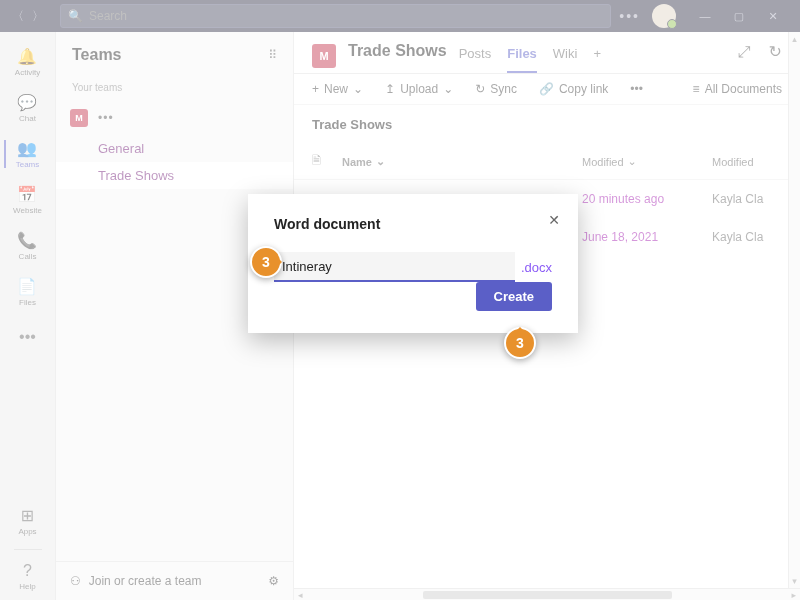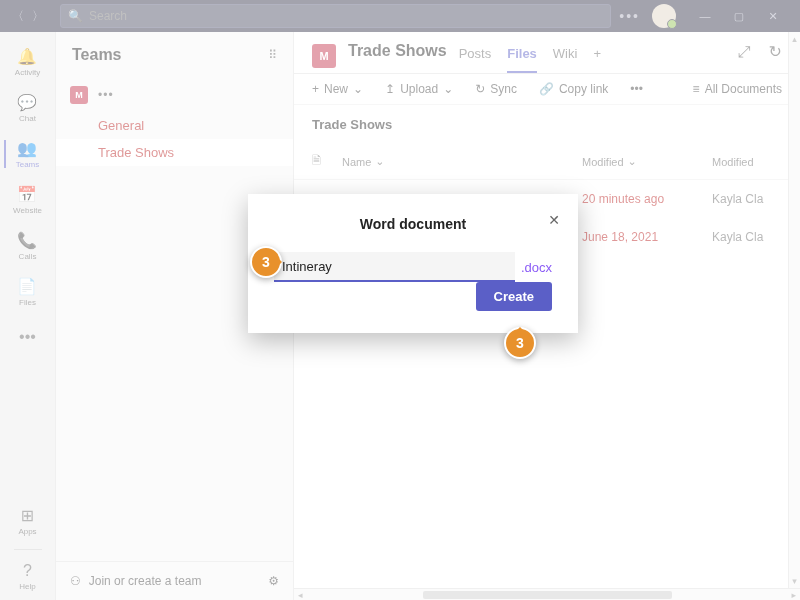--- a/index.html
+++ b/index.html
@@ -160,6 +160,7 @@
     <h2>Teams</h2>
     <span class="filter-ic">⠿</span>
   </div>
+  <div class="yt-label">Your teams</div>
   <div class="team-row">
     <span class="tsq">M</span>
     <span class="tdots">•••</span>

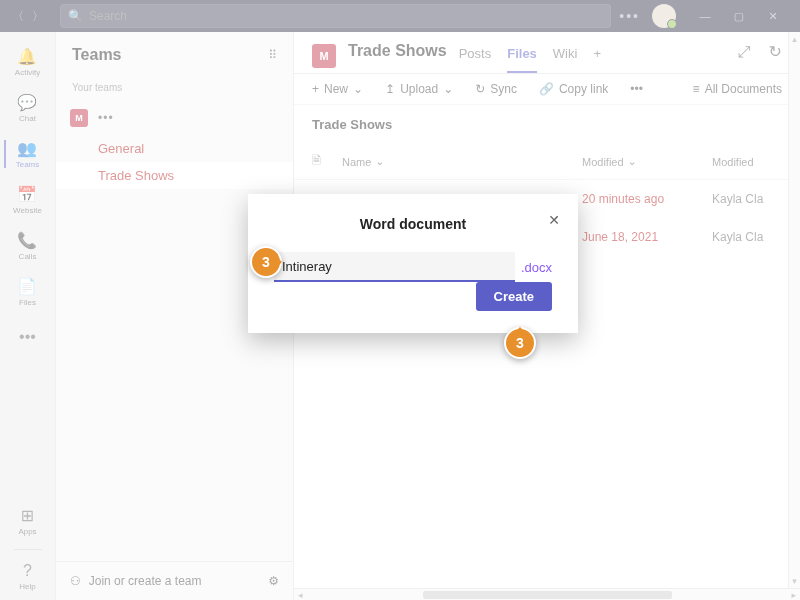--- a/index.html
+++ b/index.html
@@ -39,7 +39,7 @@
     .team-row .tsq { width:18px; height:18px; background:#c4314b; border-radius:3px; display:flex; align-items:center; justify-content:center; color:#fff; font-size:9px; font-weight:600; }
     .team-row .tname { flex:1; font-size:13px; color:#252525; }
     .team-row .tdots { color:#555; font-size:12px; letter-spacing:1px; }
-    .channel-row { padding:6px 16px 6px 42px; font-size:13px; color:#b91c1c; cursor:pointer; }
+    .channel-row { padding:6px 16px 6px 42px; font-size:13px; color:#701a75; cursor:pointer; }
     .channel-row.active { background:#fff; }
     .teams-footer { margin-top:auto; border-top:1px solid #e0e0e0; padding:12px 14px; display:flex; align-items:center; justify-content:space-between; font-size:12px; color:#444; }
     .teams-footer .join { display:flex; align-items:center; gap:8px; }

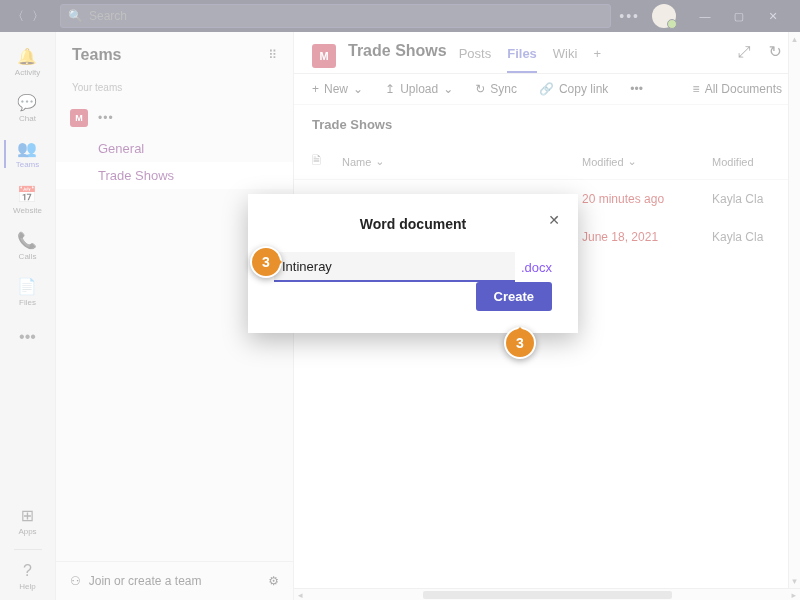--- a/index.html
+++ b/index.html
@@ -63,7 +63,7 @@
     .bcrumb { padding:12px 18px; font-size:13px; font-weight:600; color:#252525; }
     .col-headers { display:flex; padding:8px 18px; font-size:11px; color:#666; border-bottom:1px solid #eee; align-items:center; }
     .col-headers .ch-ic { width:30px; }
-    .col-headers .ch-name { flex:1; display:flex; align-items:center; gap:4px; }
+    .col-headers .ch-name { flex:1; display:flex; align-items:center; gap:4px;font-weight:bold; }
     .col-headers .ch-mod { width:130px; display:flex; align-items:center; gap:4px; }
     .col-headers .ch-by { width:70px; }
     .file-rows { flex:1; overflow:hidden; }

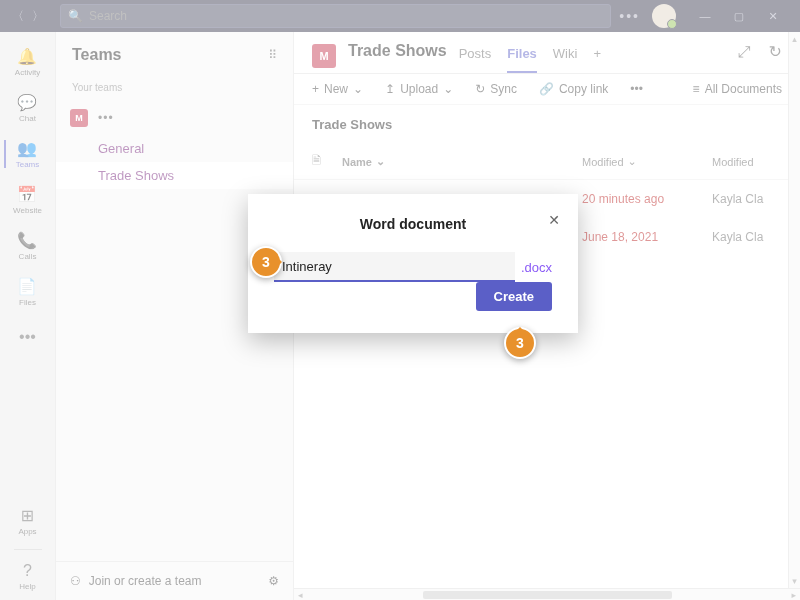--- a/index.html
+++ b/index.html
@@ -70,7 +70,7 @@
     .file-row { display:flex; align-items:center; padding:12px 18px; font-size:12px; color:#333; }
     .file-row .ch-ic { width:30px; }
     .file-row .ch-name { flex:1; }
-    .file-row .ch-mod { width:130px; color:#b91c1c; }
+    .file-row .ch-mod { width:130px; color:#a21caf; }
     .file-row .ch-by { width:70px; color:#666; white-space:nowrap; overflow:hidden; }
     .scrollbar-bottom { height:12px; background:#f5f5f5; border-top:1px solid #ddd; display:flex; align-items:center; padding:0 4px; font-size:9px; color:#999; justify-content:space-between; }
     .scrollbar-bottom .thumb { height:8px; background:#ccc; width:50%; border-radius:2px; }

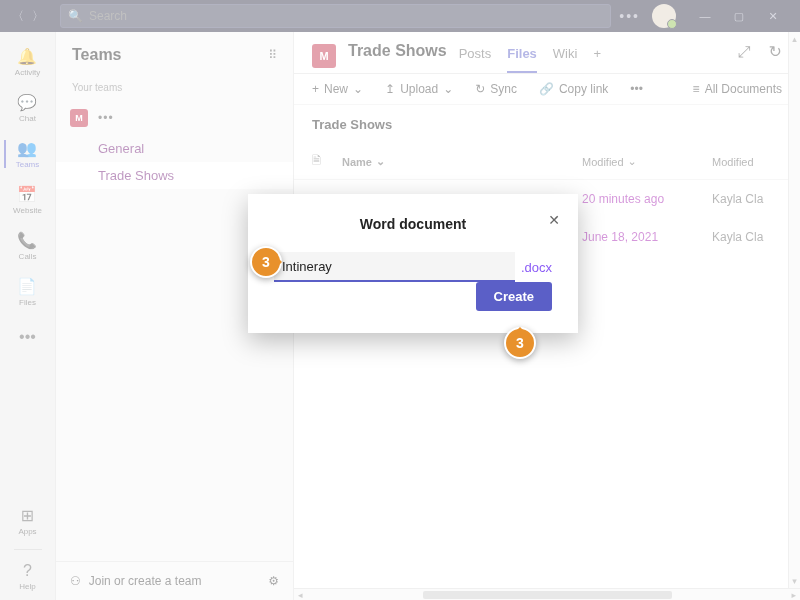--- a/index.html
+++ b/index.html
@@ -79,7 +79,7 @@
     
     .modal-overlay { position:absolute; inset:0; background:rgba(255,255,255,0.55); z-index:10; }
     .modal { position:absolute; left:248px; top:194px; width:330px; background:#fff; box-shadow:0 8px 24px rgba(0,0,0,0.25); z-index:20; padding:22px 26px; }
-    .modal-title { font-size:14px; font-weight:700; color:#252525;text-align:center; }
+    .modal-title { font-size:14px; font-weight:700; color:#252525; }
     .modal-close { position:absolute; right:18px; top:18px; color:#666; cursor:pointer; font-size:14px; }
     .modal-input-row { display:flex; align-items:center; gap:6px; margin-top:20px; }
     .modal-input-row input { flex:1; height:30px; background:#f5f5f5; border:none; border-bottom:2px solid #5b5fc7; padding:0 8px; font-size:13px; outline:none; color:#252525; }

